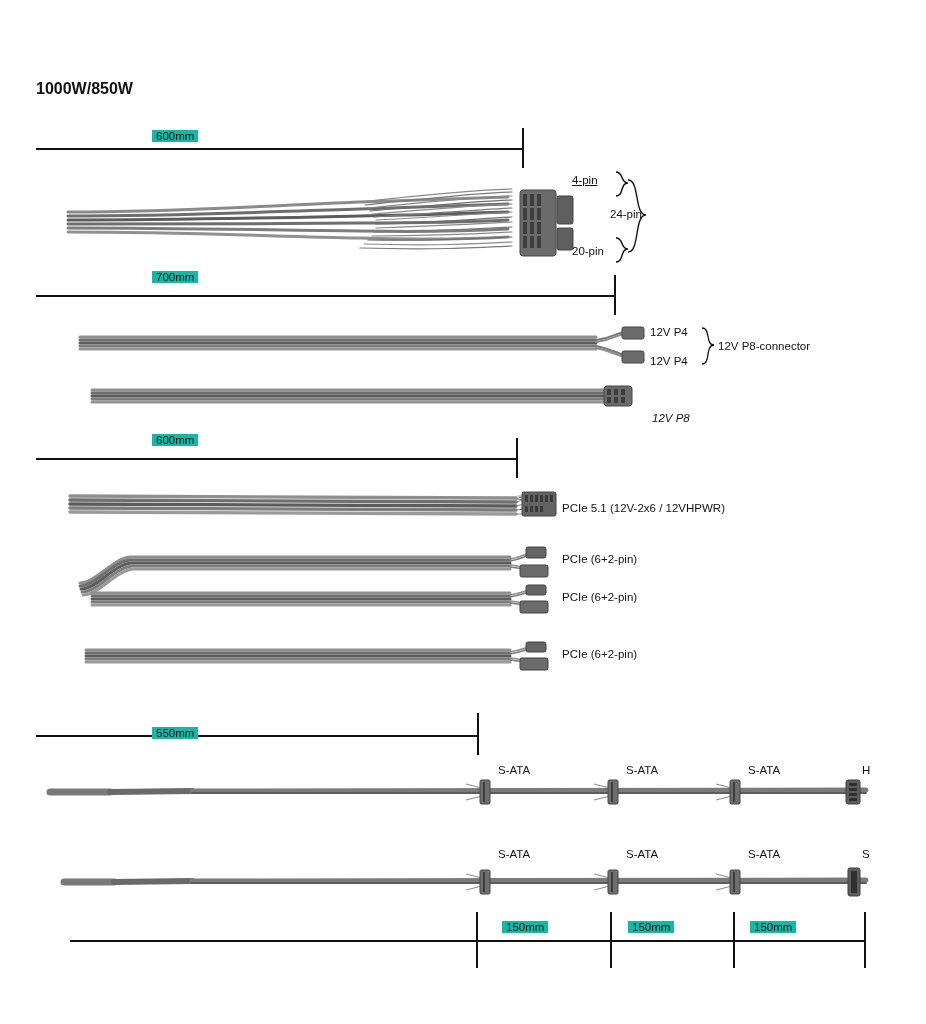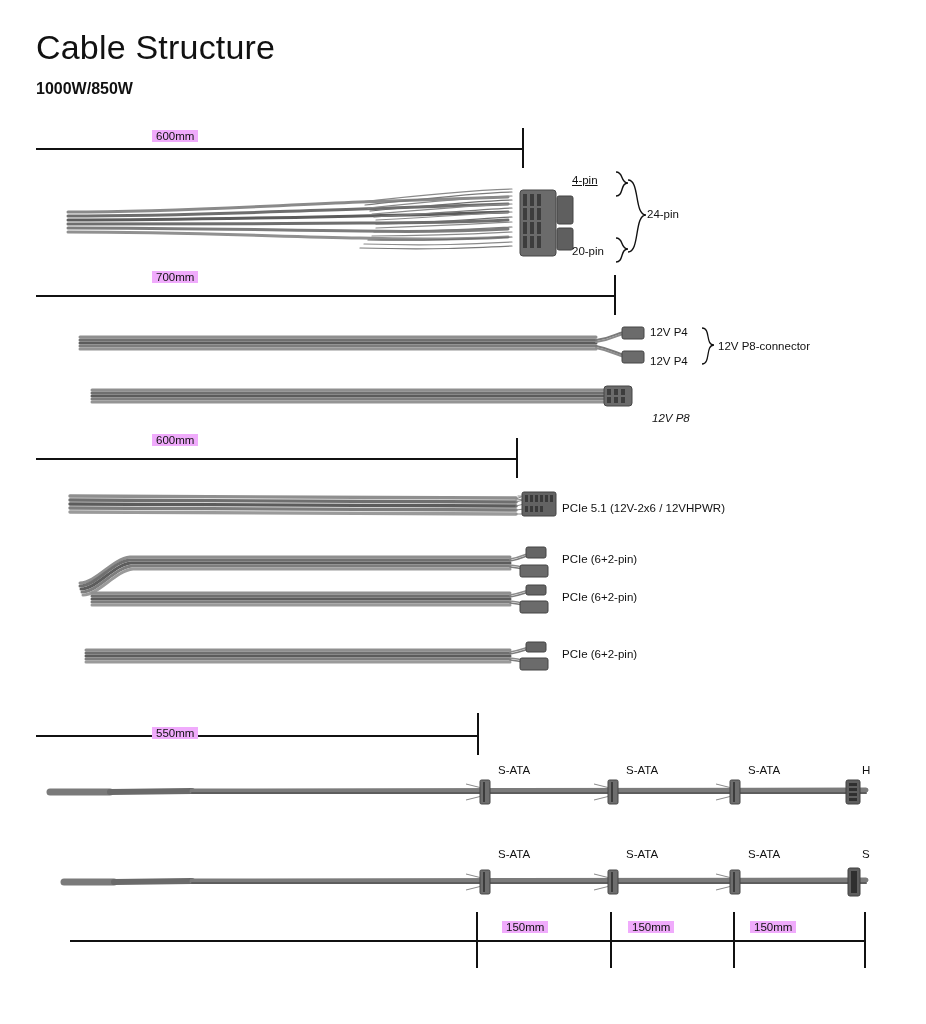--- a/index.html
+++ b/index.html
@@ -37,7 +37,6 @@
 
 <div class="page">
 
-  <div class="title">Cable Structure</div>
   <div class="subtitle">1000W/850W</div>
 
   <div class="rule-line" style="left:36px;top:148px;width:488px;"></div>

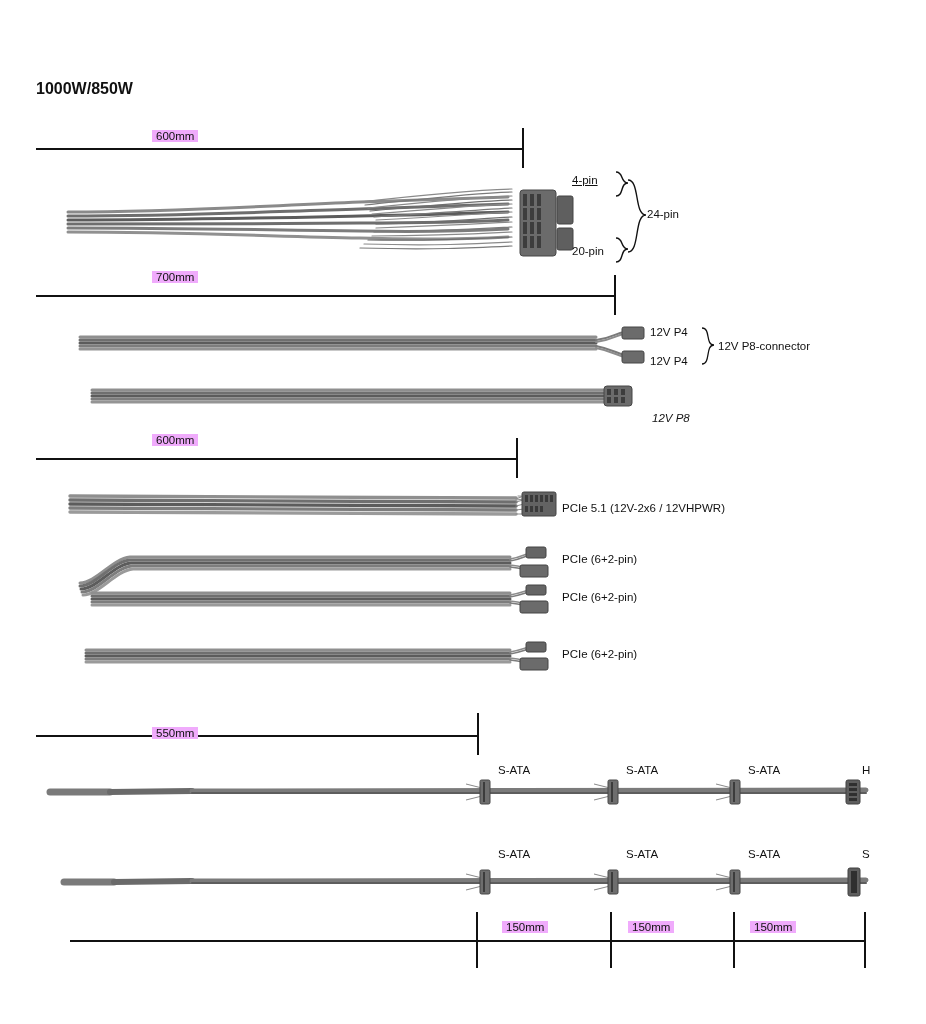--- a/index.html
+++ b/index.html
@@ -26,7 +26,7 @@
   
   .rule-line{position:absolute;height:2px;background:#111;}
   .rule-tick{position:absolute;width:2px;background:#111;}
-  .rule-label{position:absolute;font-size:11.5px;color:#111;background:#f0abfc;padding:0 4px;}
+  .rule-label{position:absolute;font-size:11.5px;color:#111;background:#14b8a6;padding:0 4px;}
 
   
   .brace{position:absolute;}

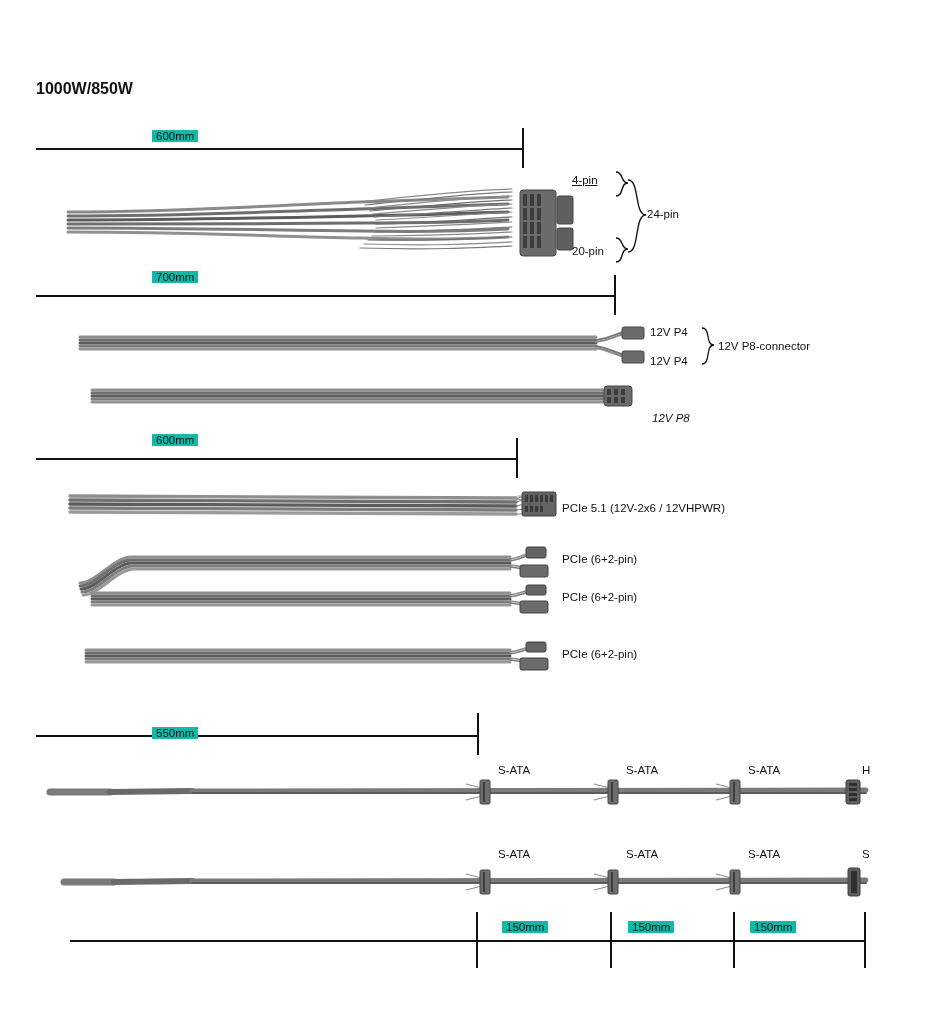--- a/index.html
+++ b/index.html
@@ -91,7 +91,7 @@
 
   <div class="lbl" style="left:572px;top:174px;text-decoration:underline;">4-pin</div>
   <div class="lbl" style="left:572px;top:245px;">20-pin</div>
-  <div class="lbl" style="left:647px;top:208px;">24-pin</div>
+  <div class="lbl" style="left:610px;top:208px;">24-pin</div>
 
   <svg class="brace" style="left:614px;top:170px;width:18px;height:30px;">
     <path d="M2,2 C10,2 6,13 14,13 C6,13 10,26 2,26" fill="none" stroke="#111" stroke-width="1.4"></path>

